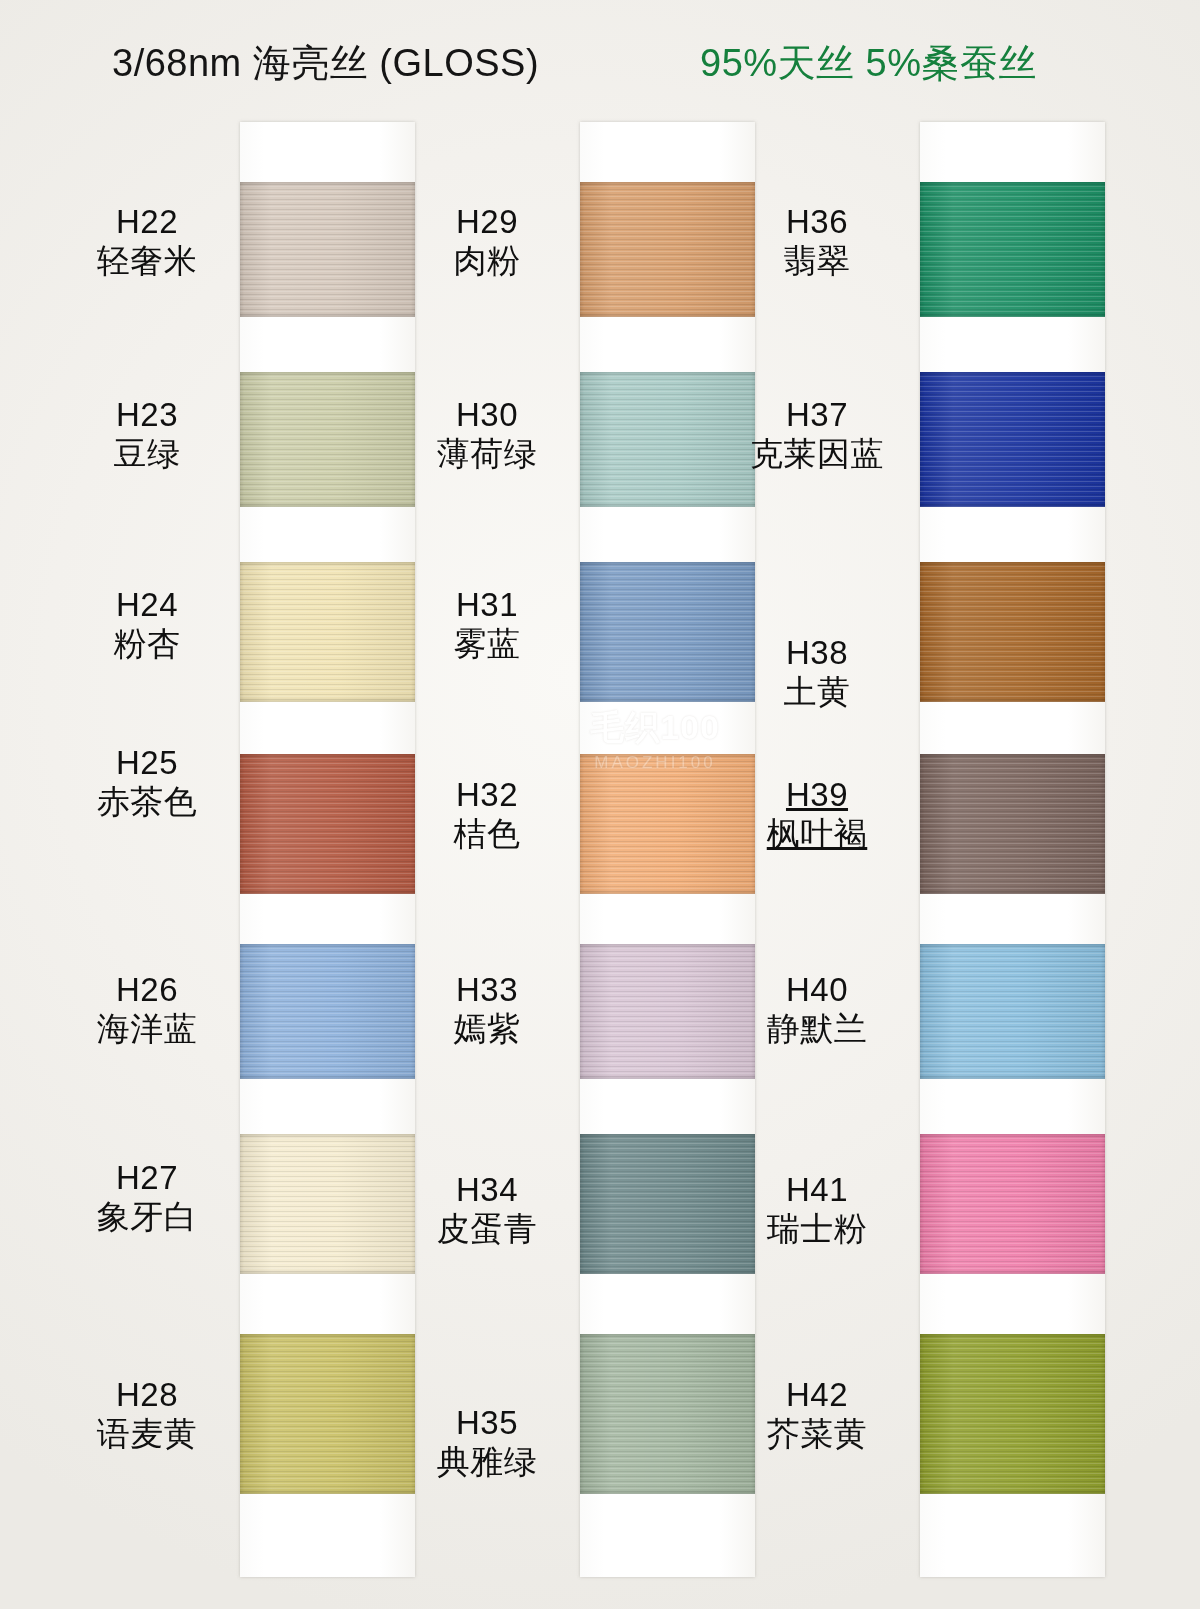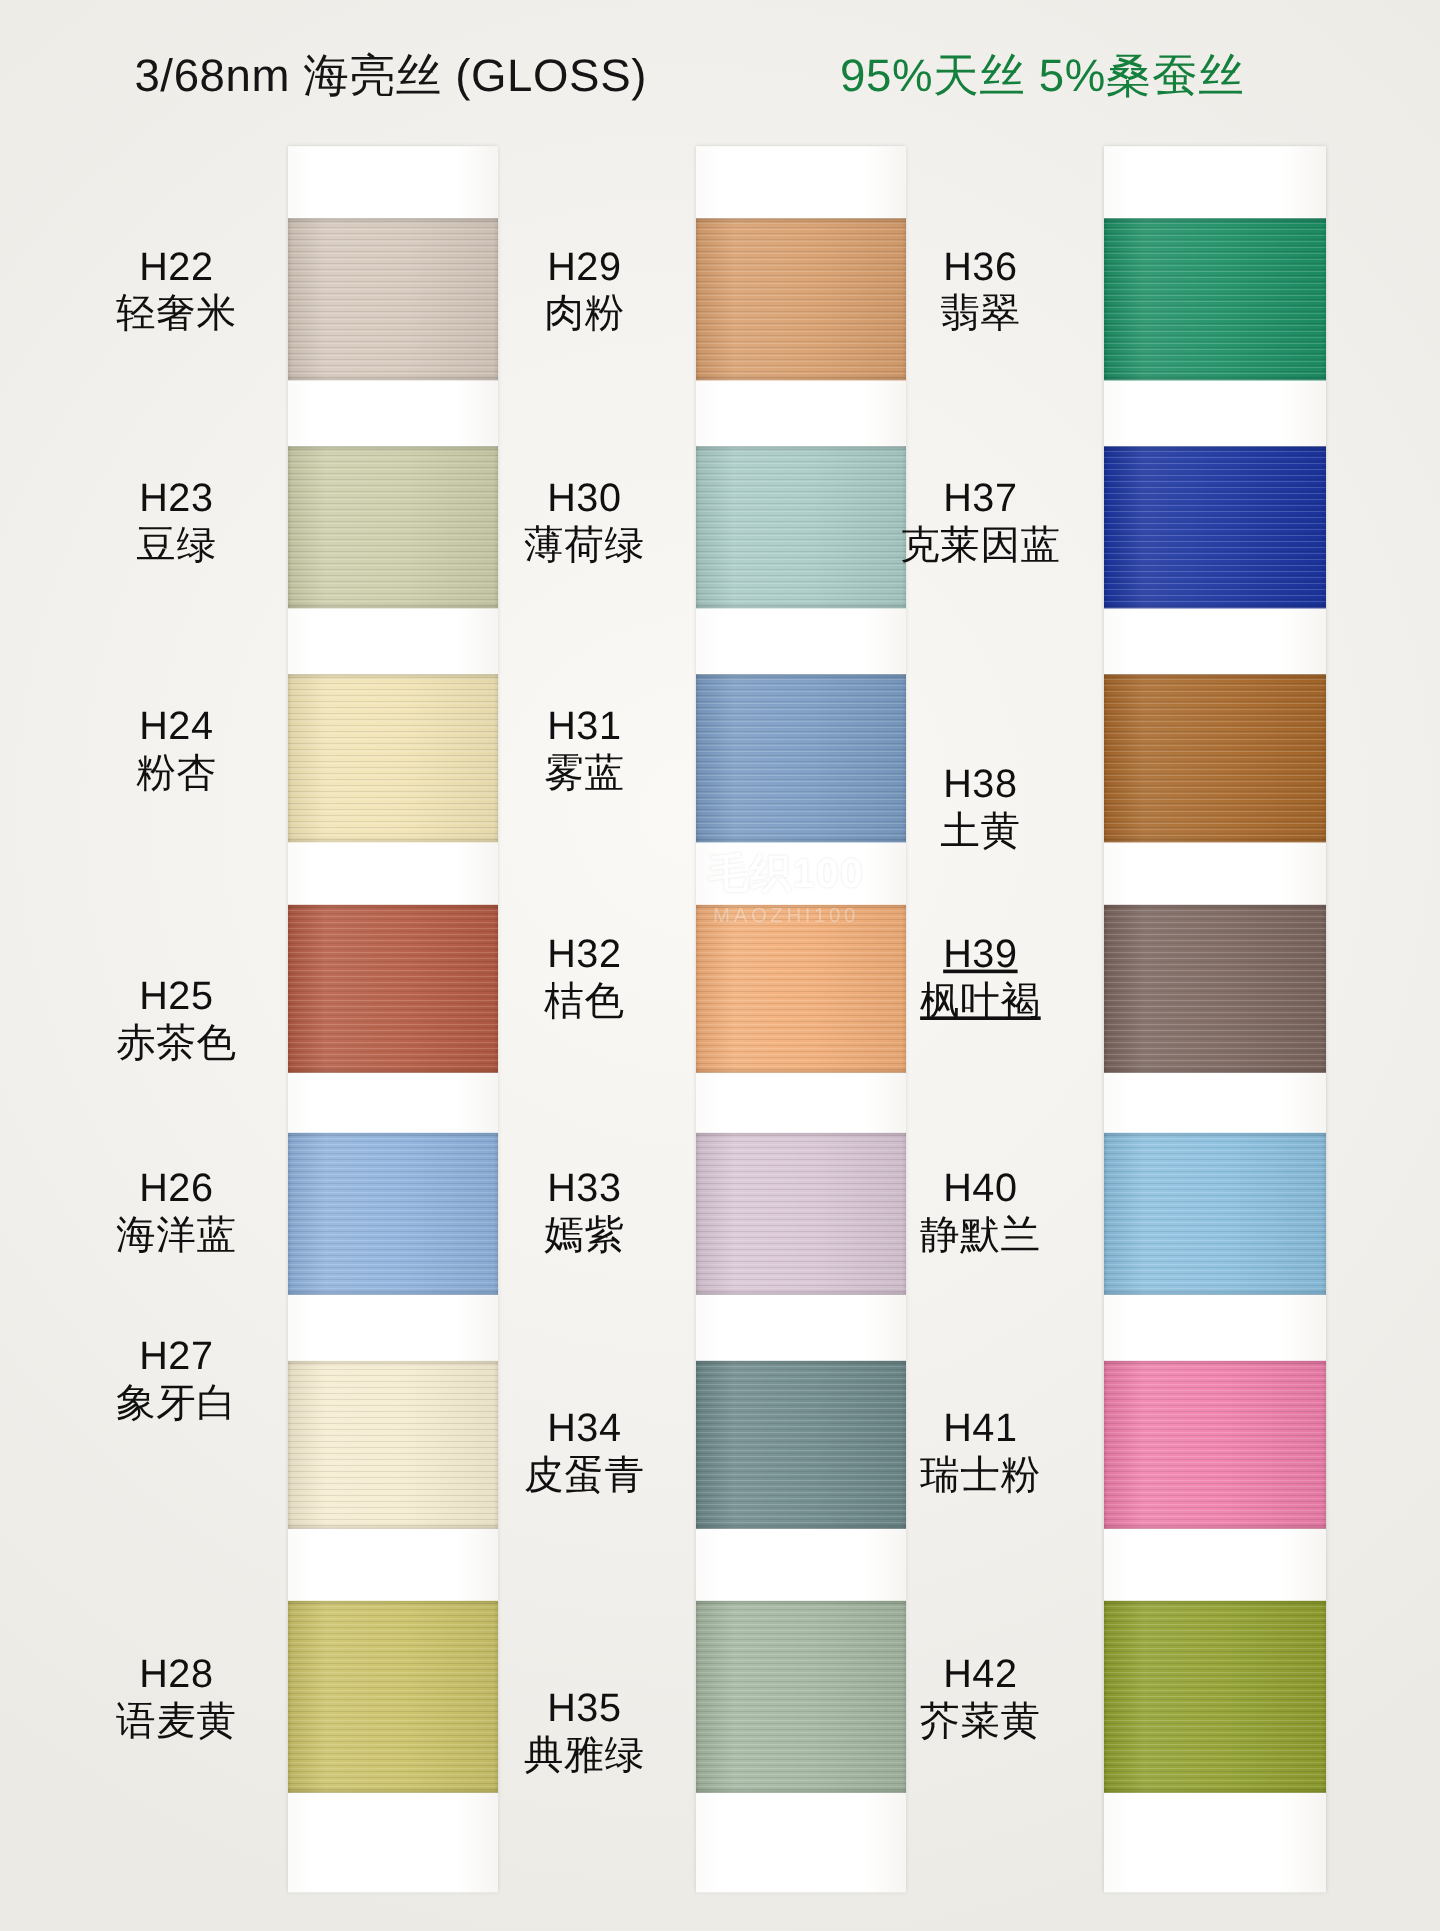--- a/index.html
+++ b/index.html
@@ -258,7 +258,7 @@
             <span class="code">H24</span>
             <span class="name">粉杏</span>
           </div>
-          <div class="label" style="top: 690px;">
+          <div class="label" style="top: 623px;">
             <span class="code">H25</span>
             <span class="name">赤茶色</span>
           </div>

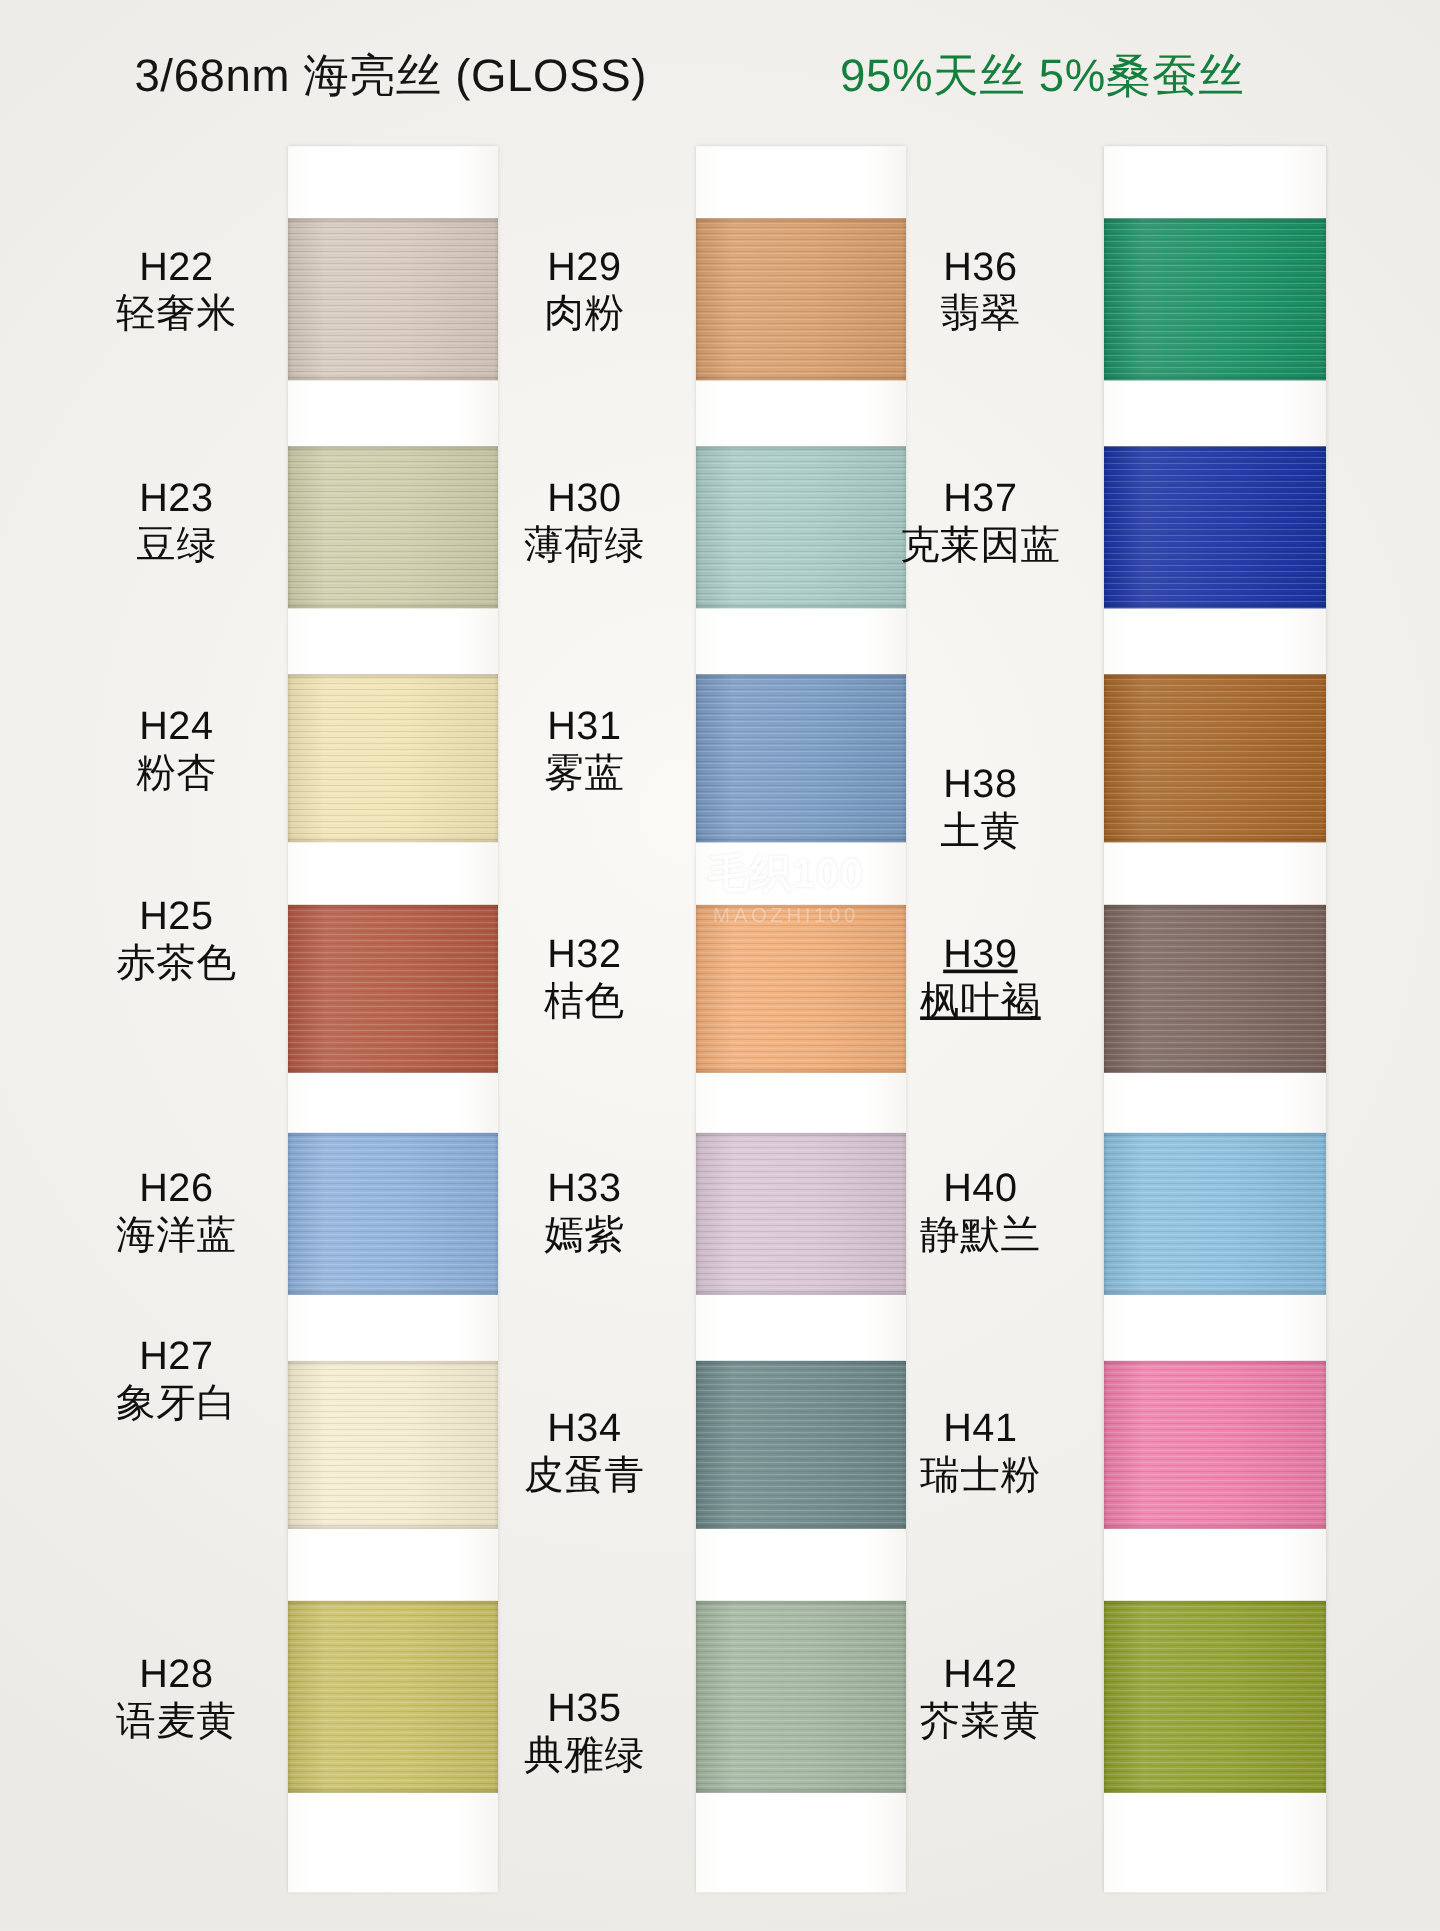--- a/index.html
+++ b/index.html
@@ -266,7 +266,7 @@
             <span class="code">H26</span>
             <span class="name">海洋蓝</span>
           </div>
-          <div class="label" style="top: 990px;">
+          <div class="label" style="top: 1038px;">
             <span class="code">H27</span>
             <span class="name">象牙白</span>
           </div>

